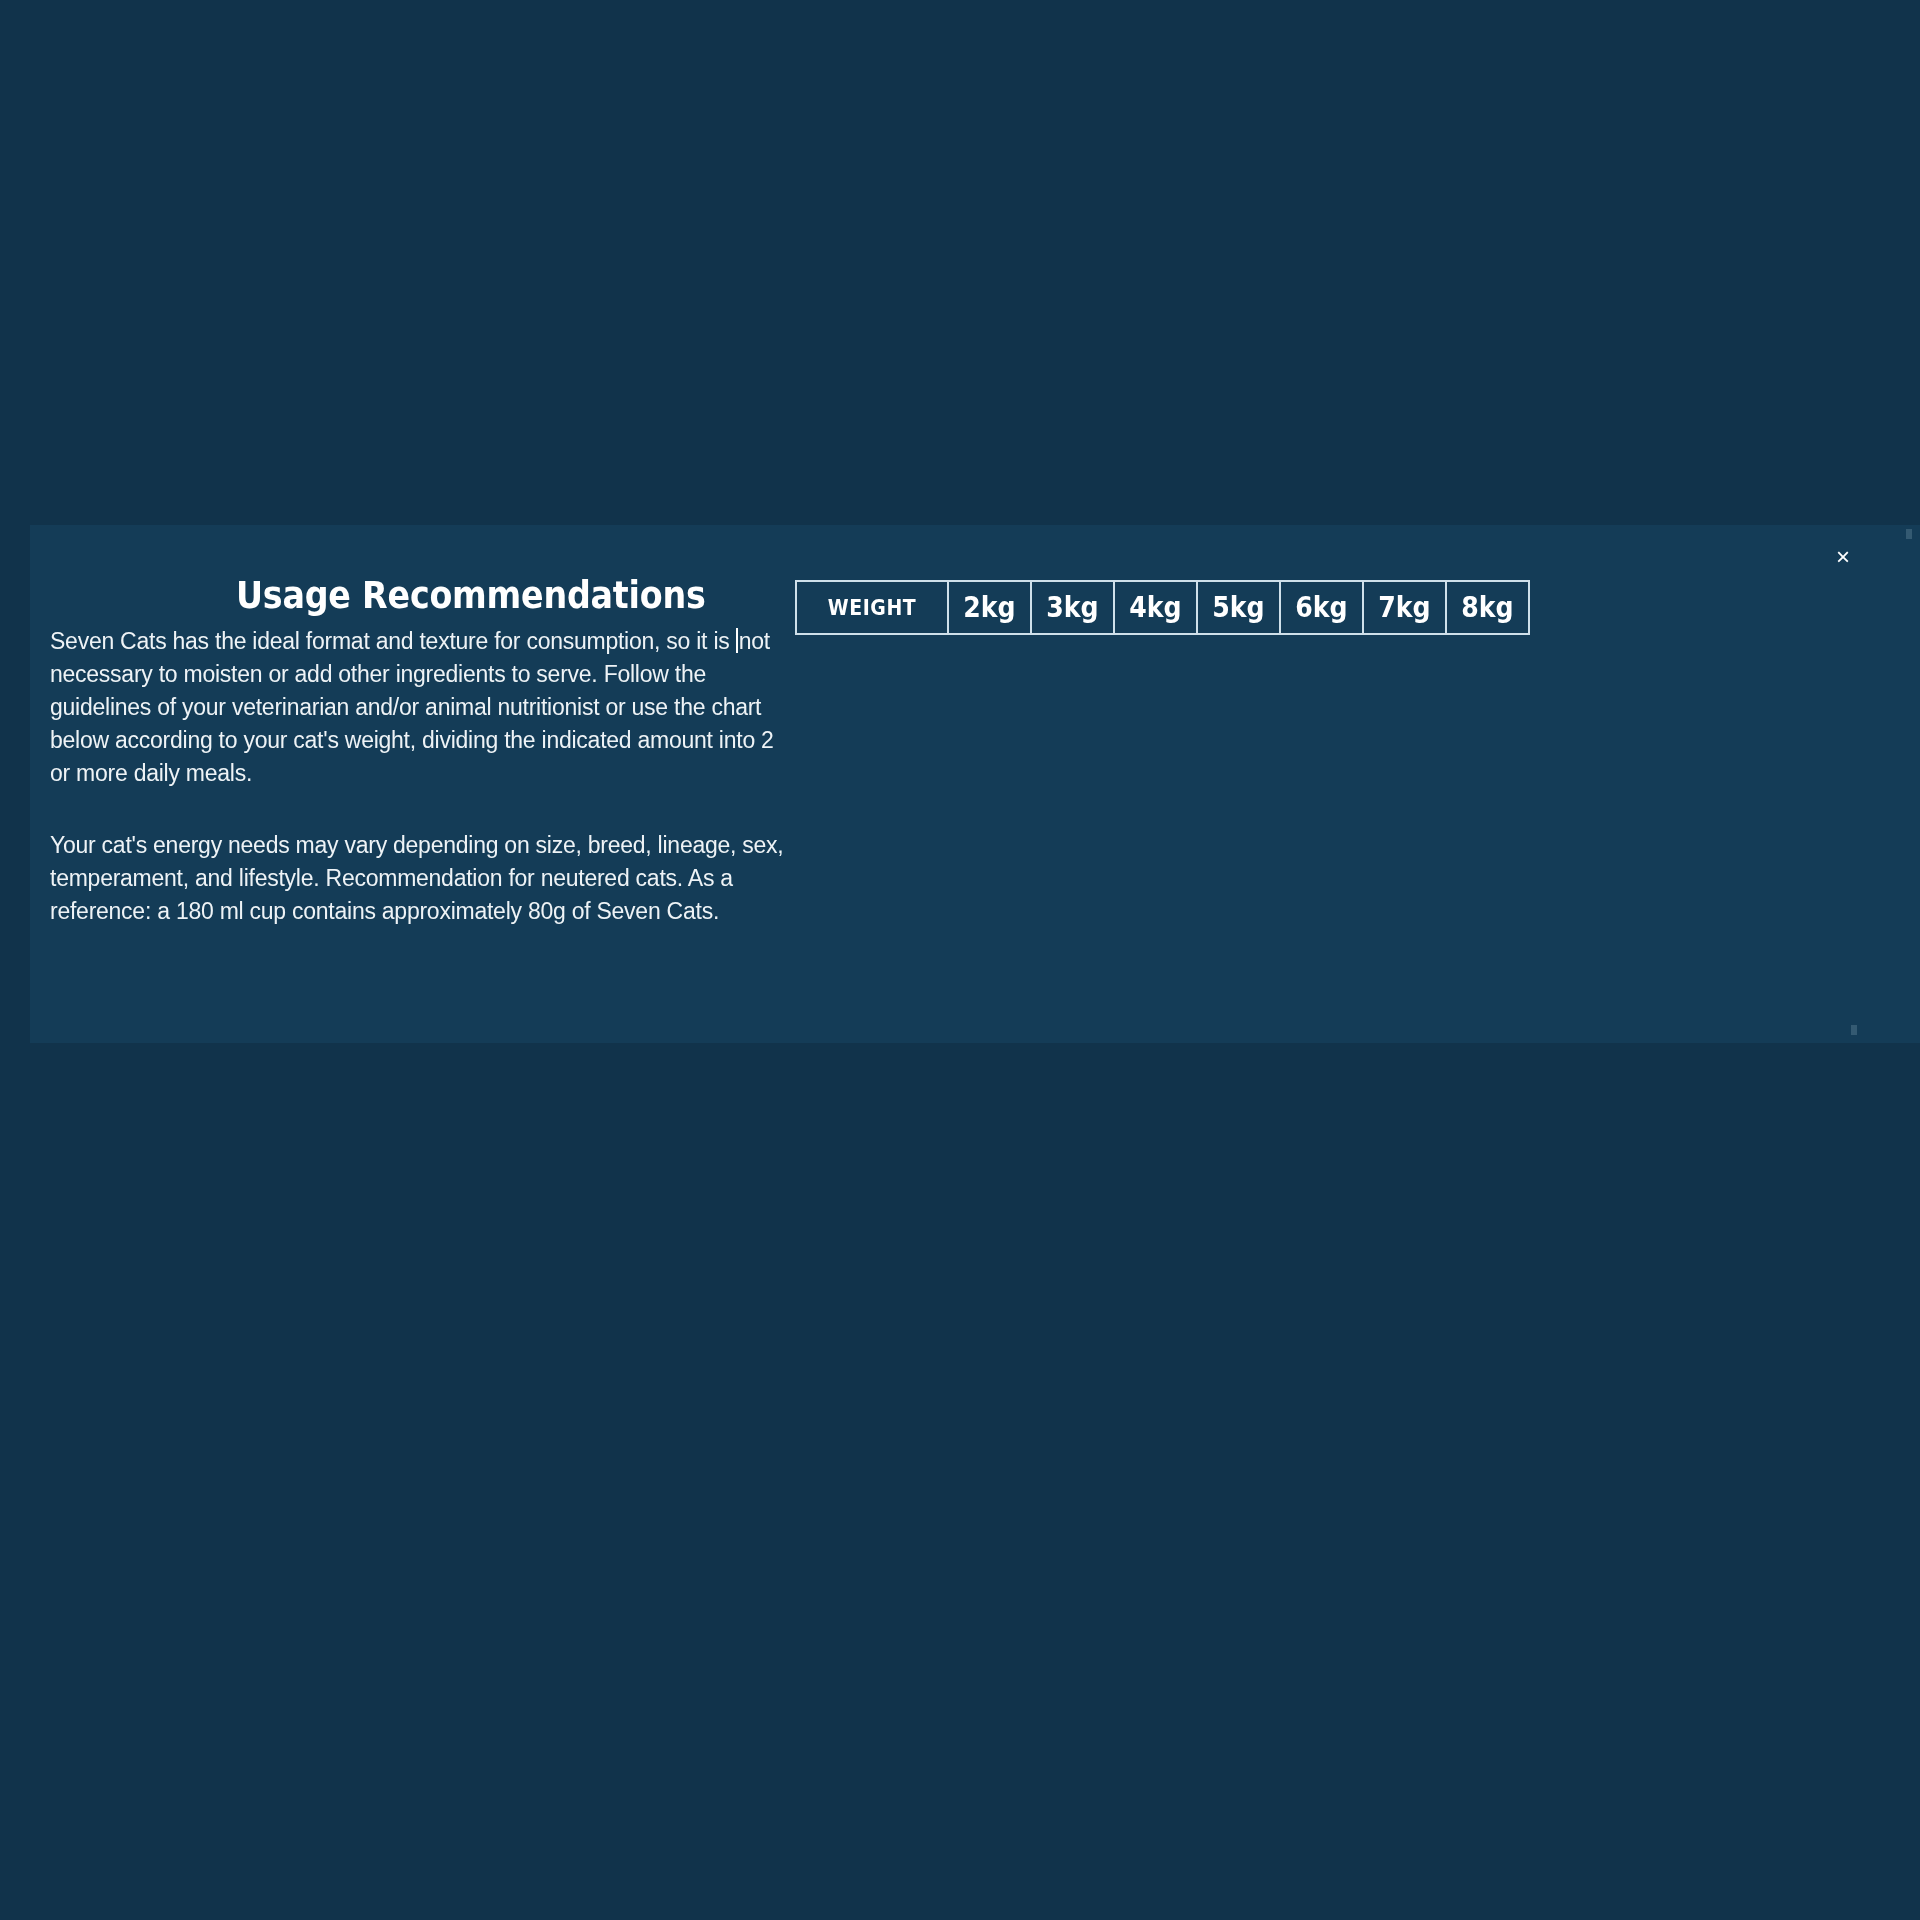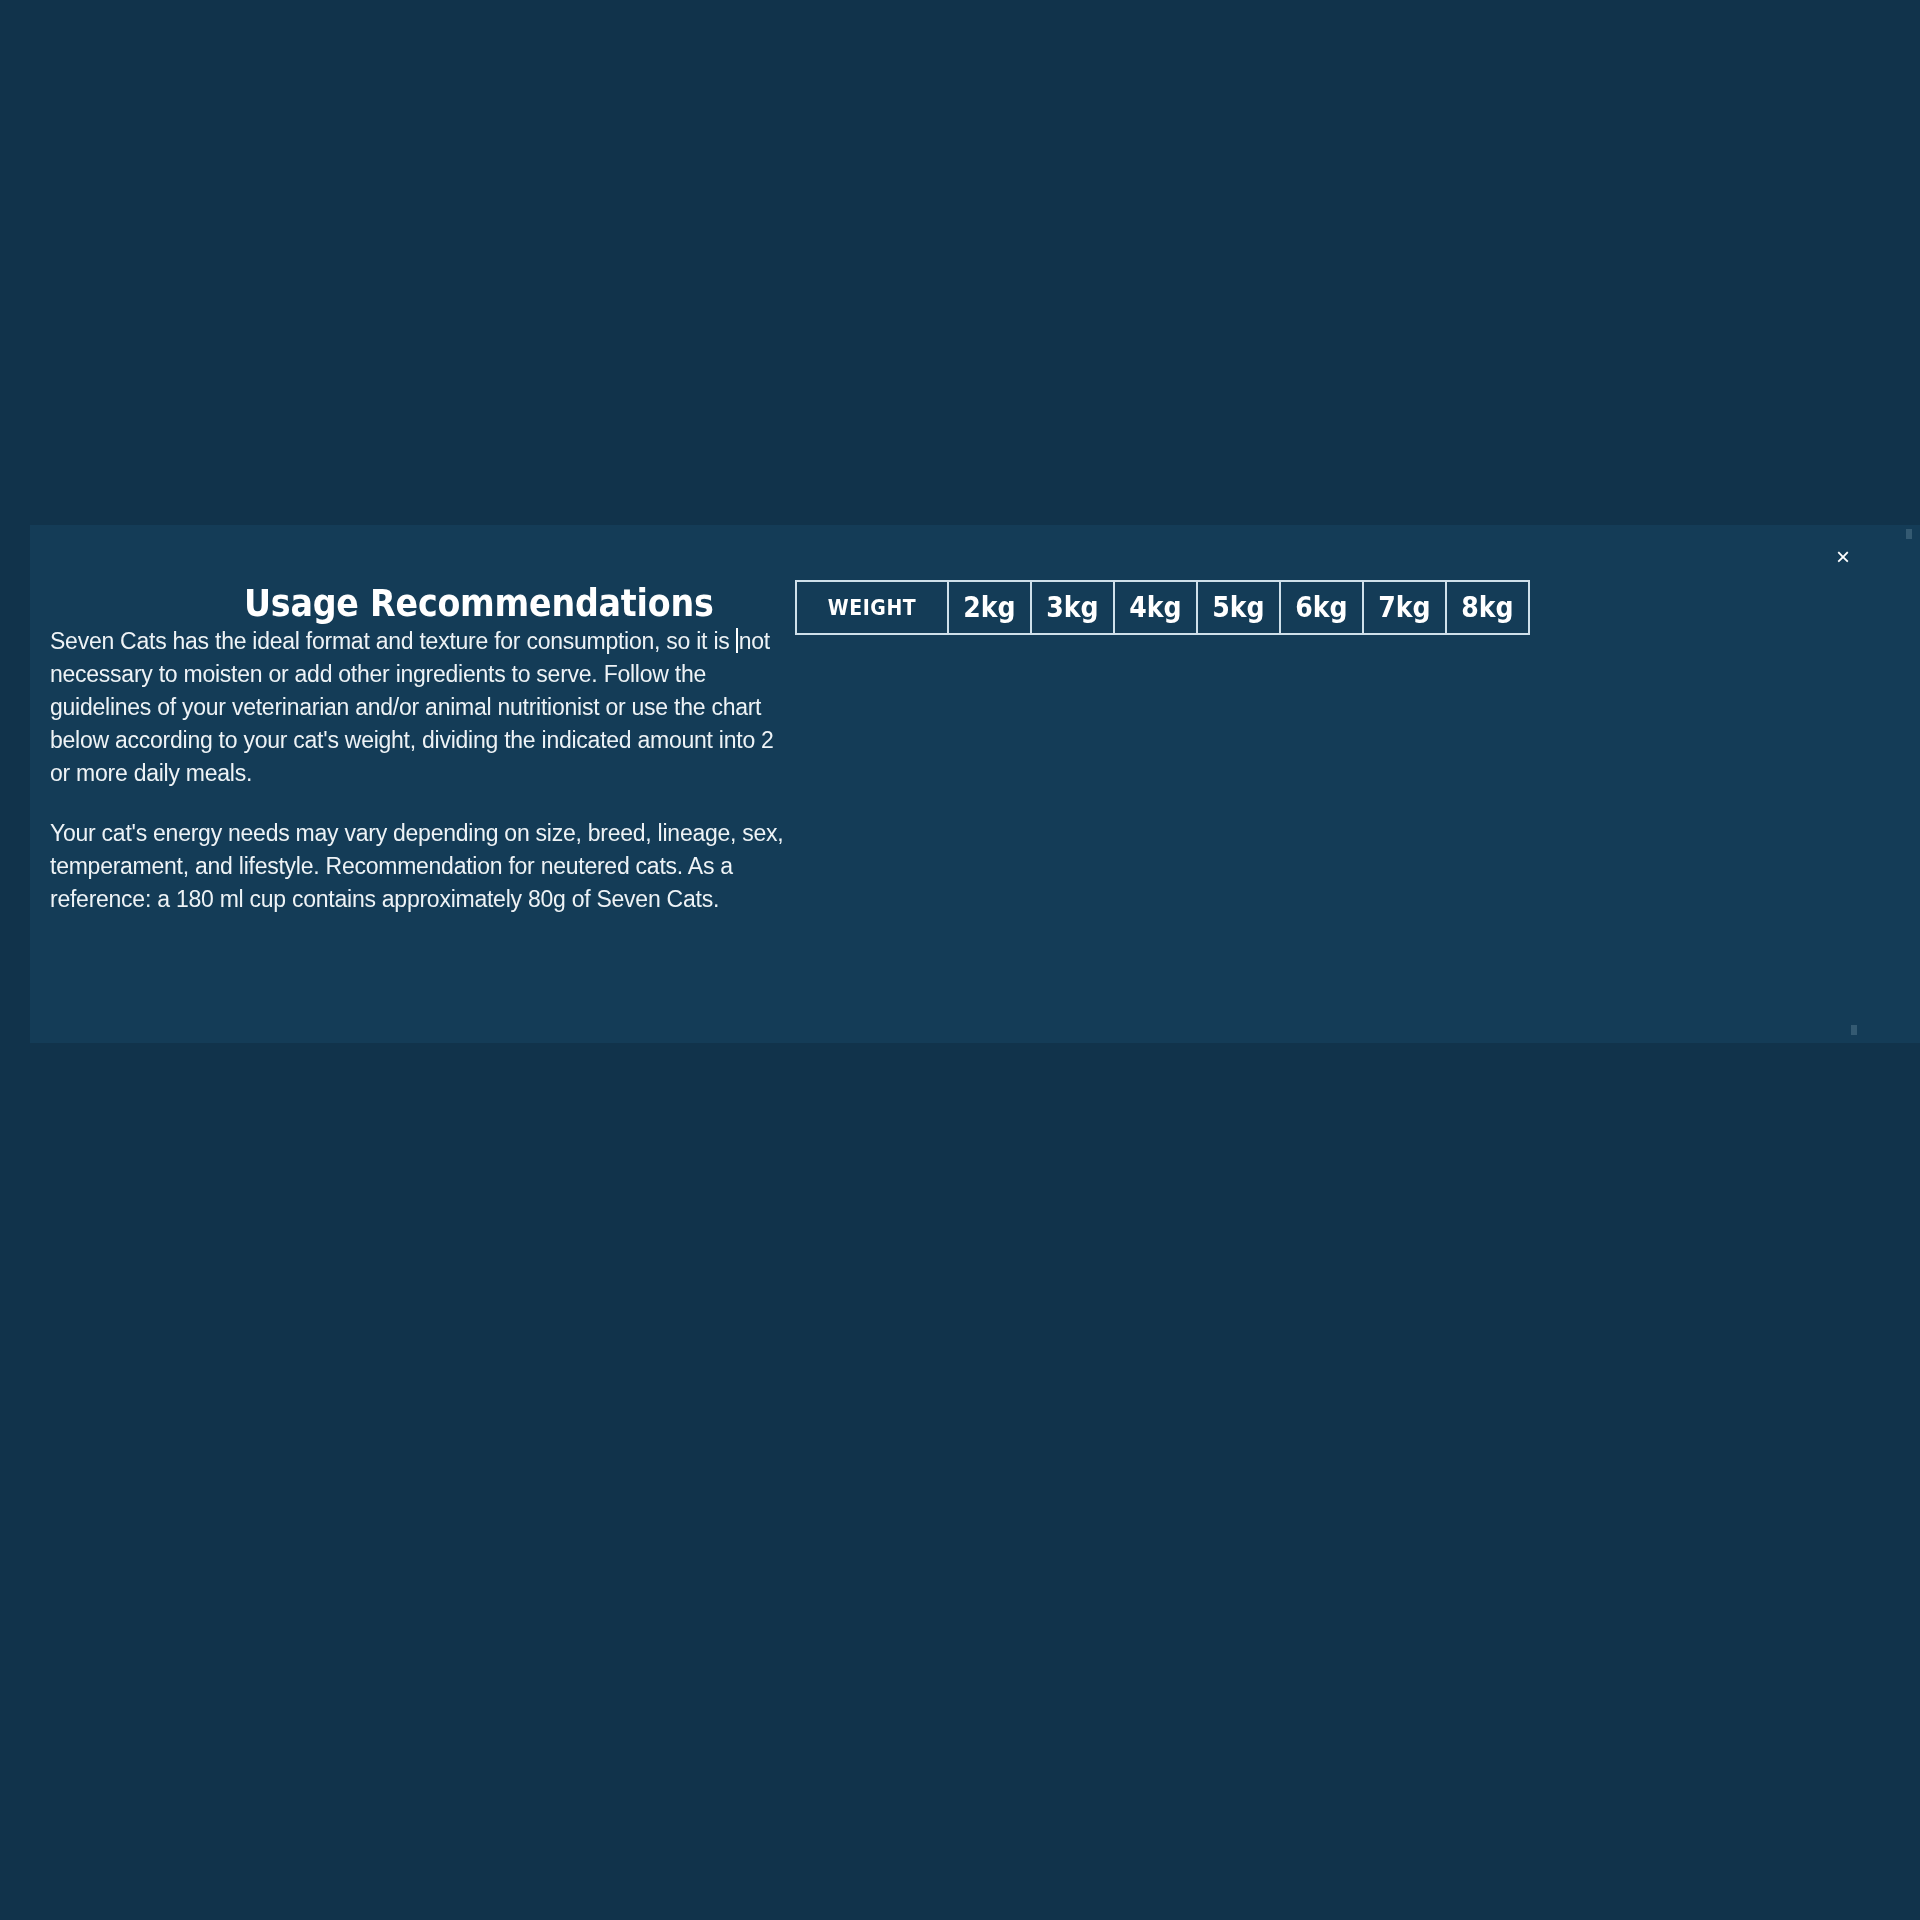--- a/index.html
+++ b/index.html
@@ -69,7 +69,7 @@
   }
 
   #panel-title {
-    margin: 12px;
+    margin: 4px;
     padding: 0;
     position: absolute;
     left: 192px;

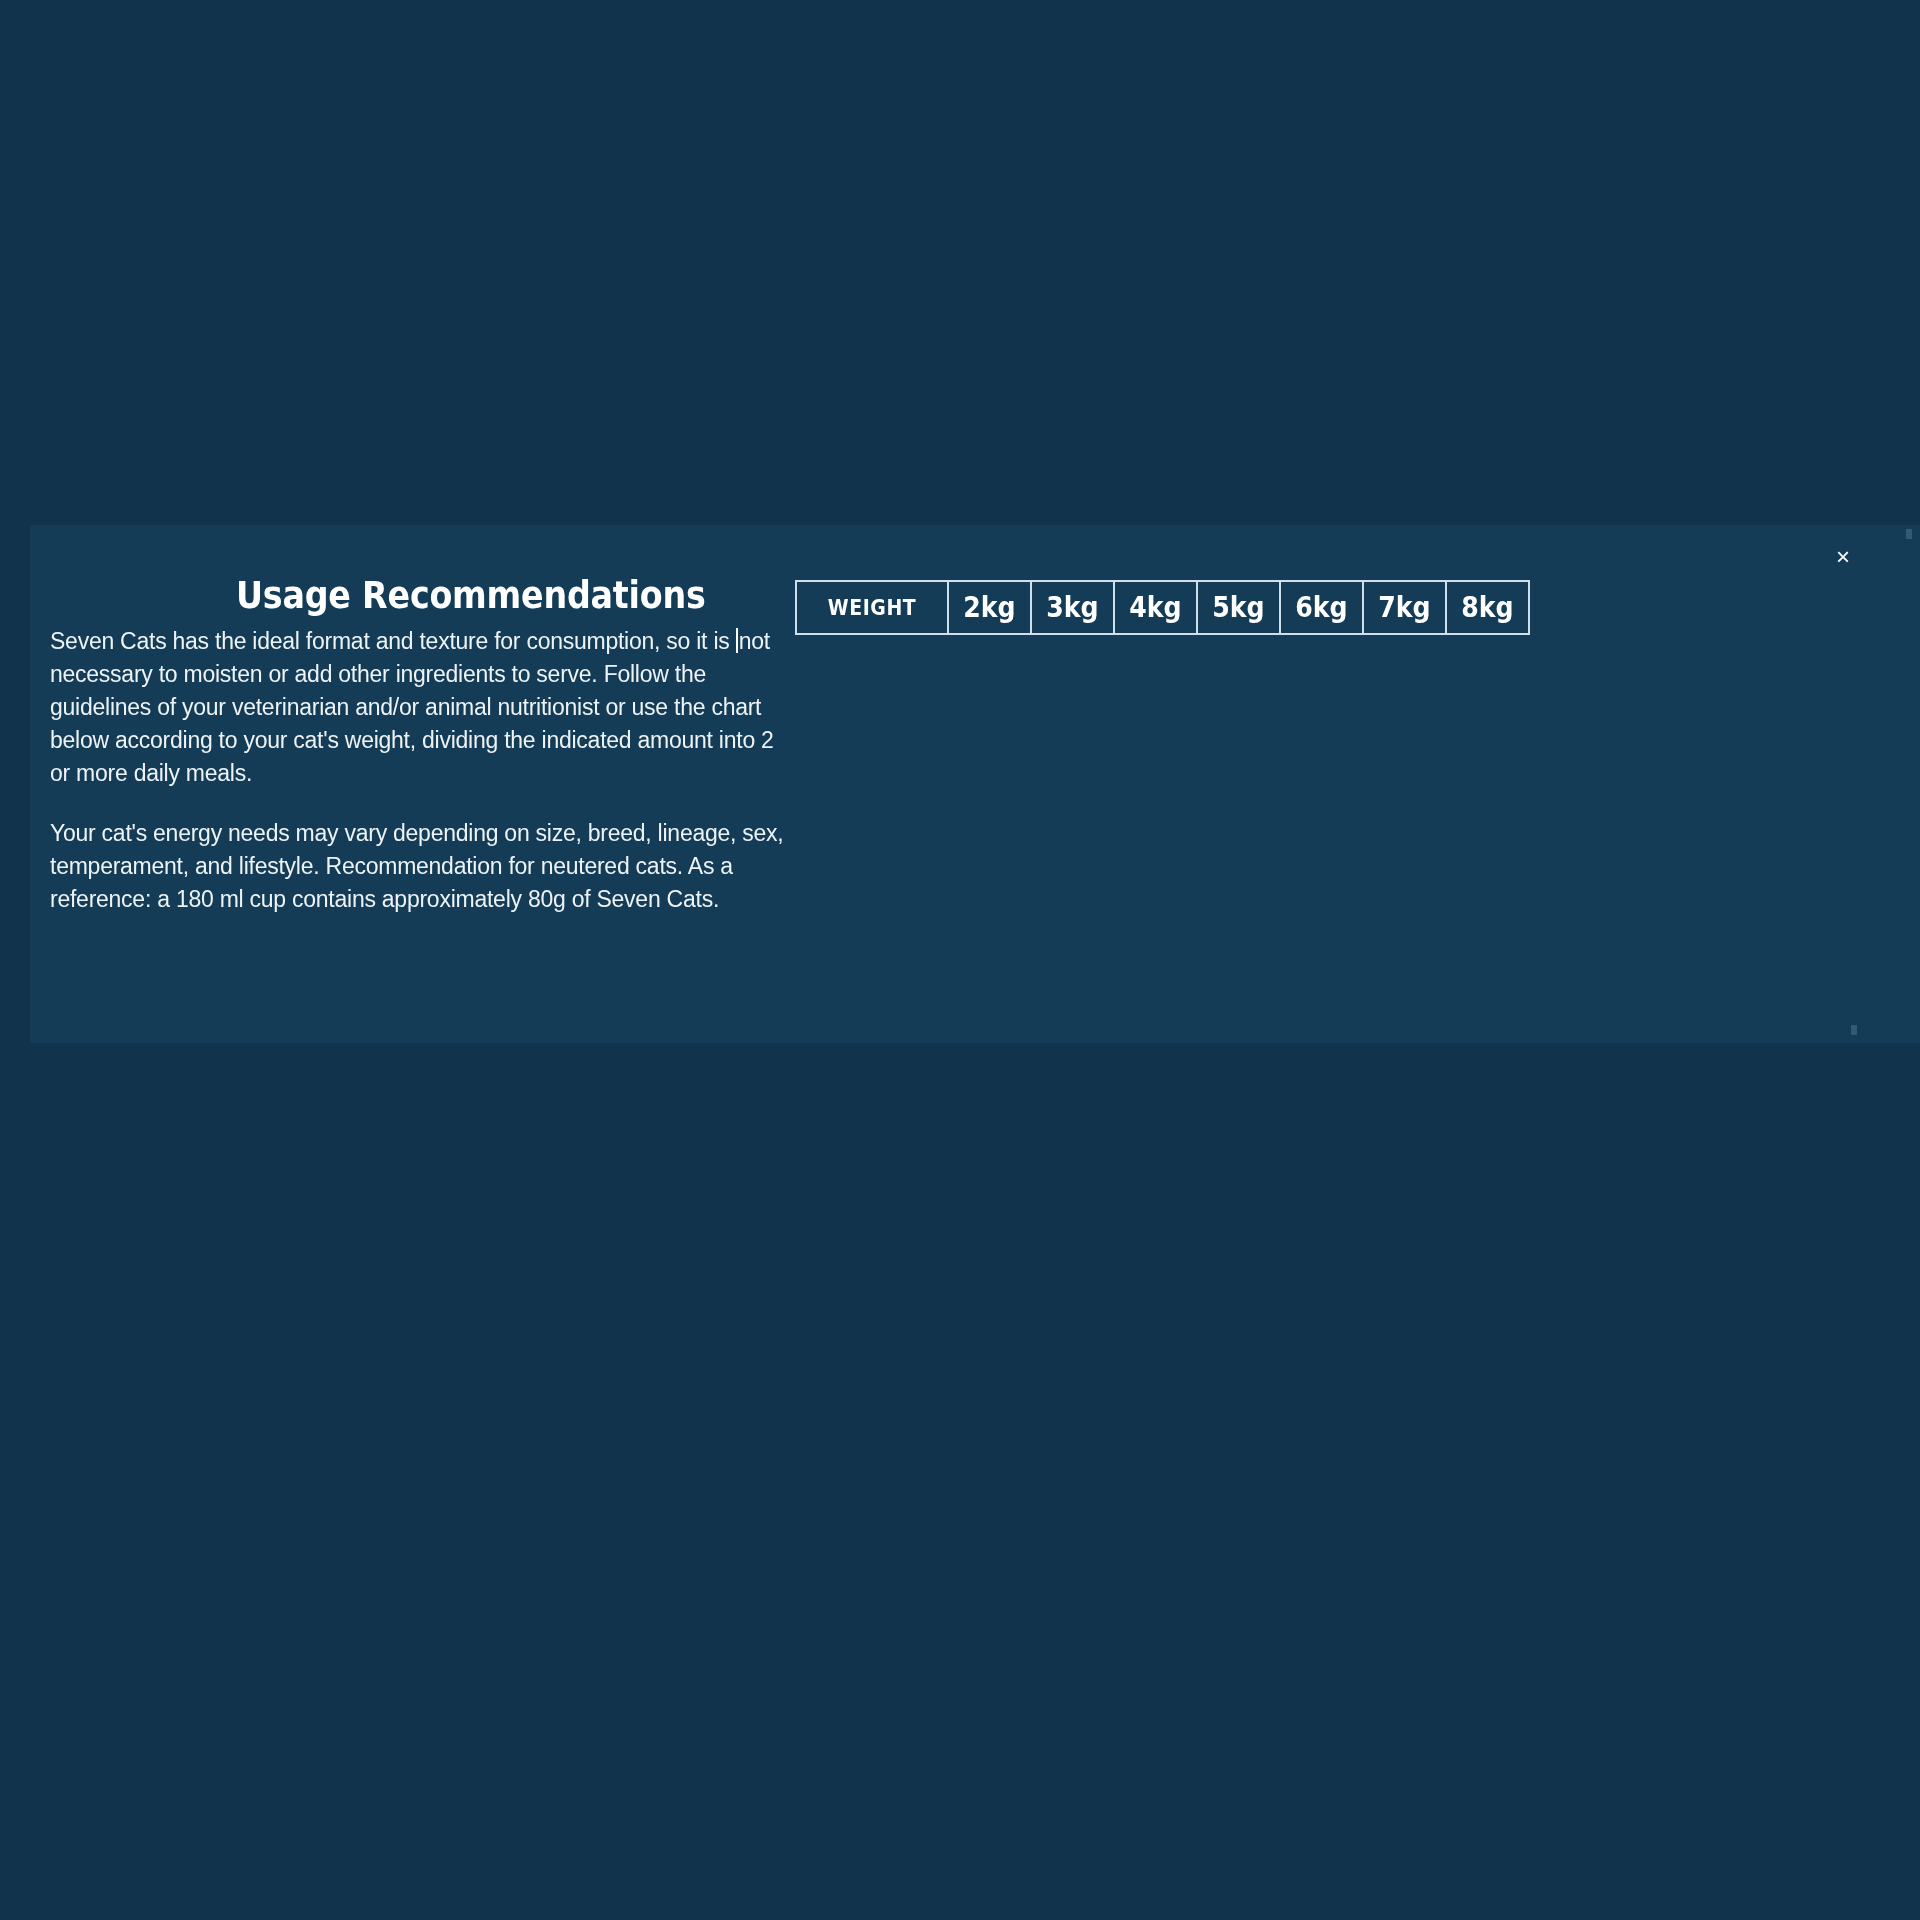--- a/index.html
+++ b/index.html
@@ -98,7 +98,7 @@
   }
 
   #para-1 { top: 100px; }
-  #para-2 { top: 292px; }
+  #para-2 { top: 304px; }
 
   
   .text-caret {

